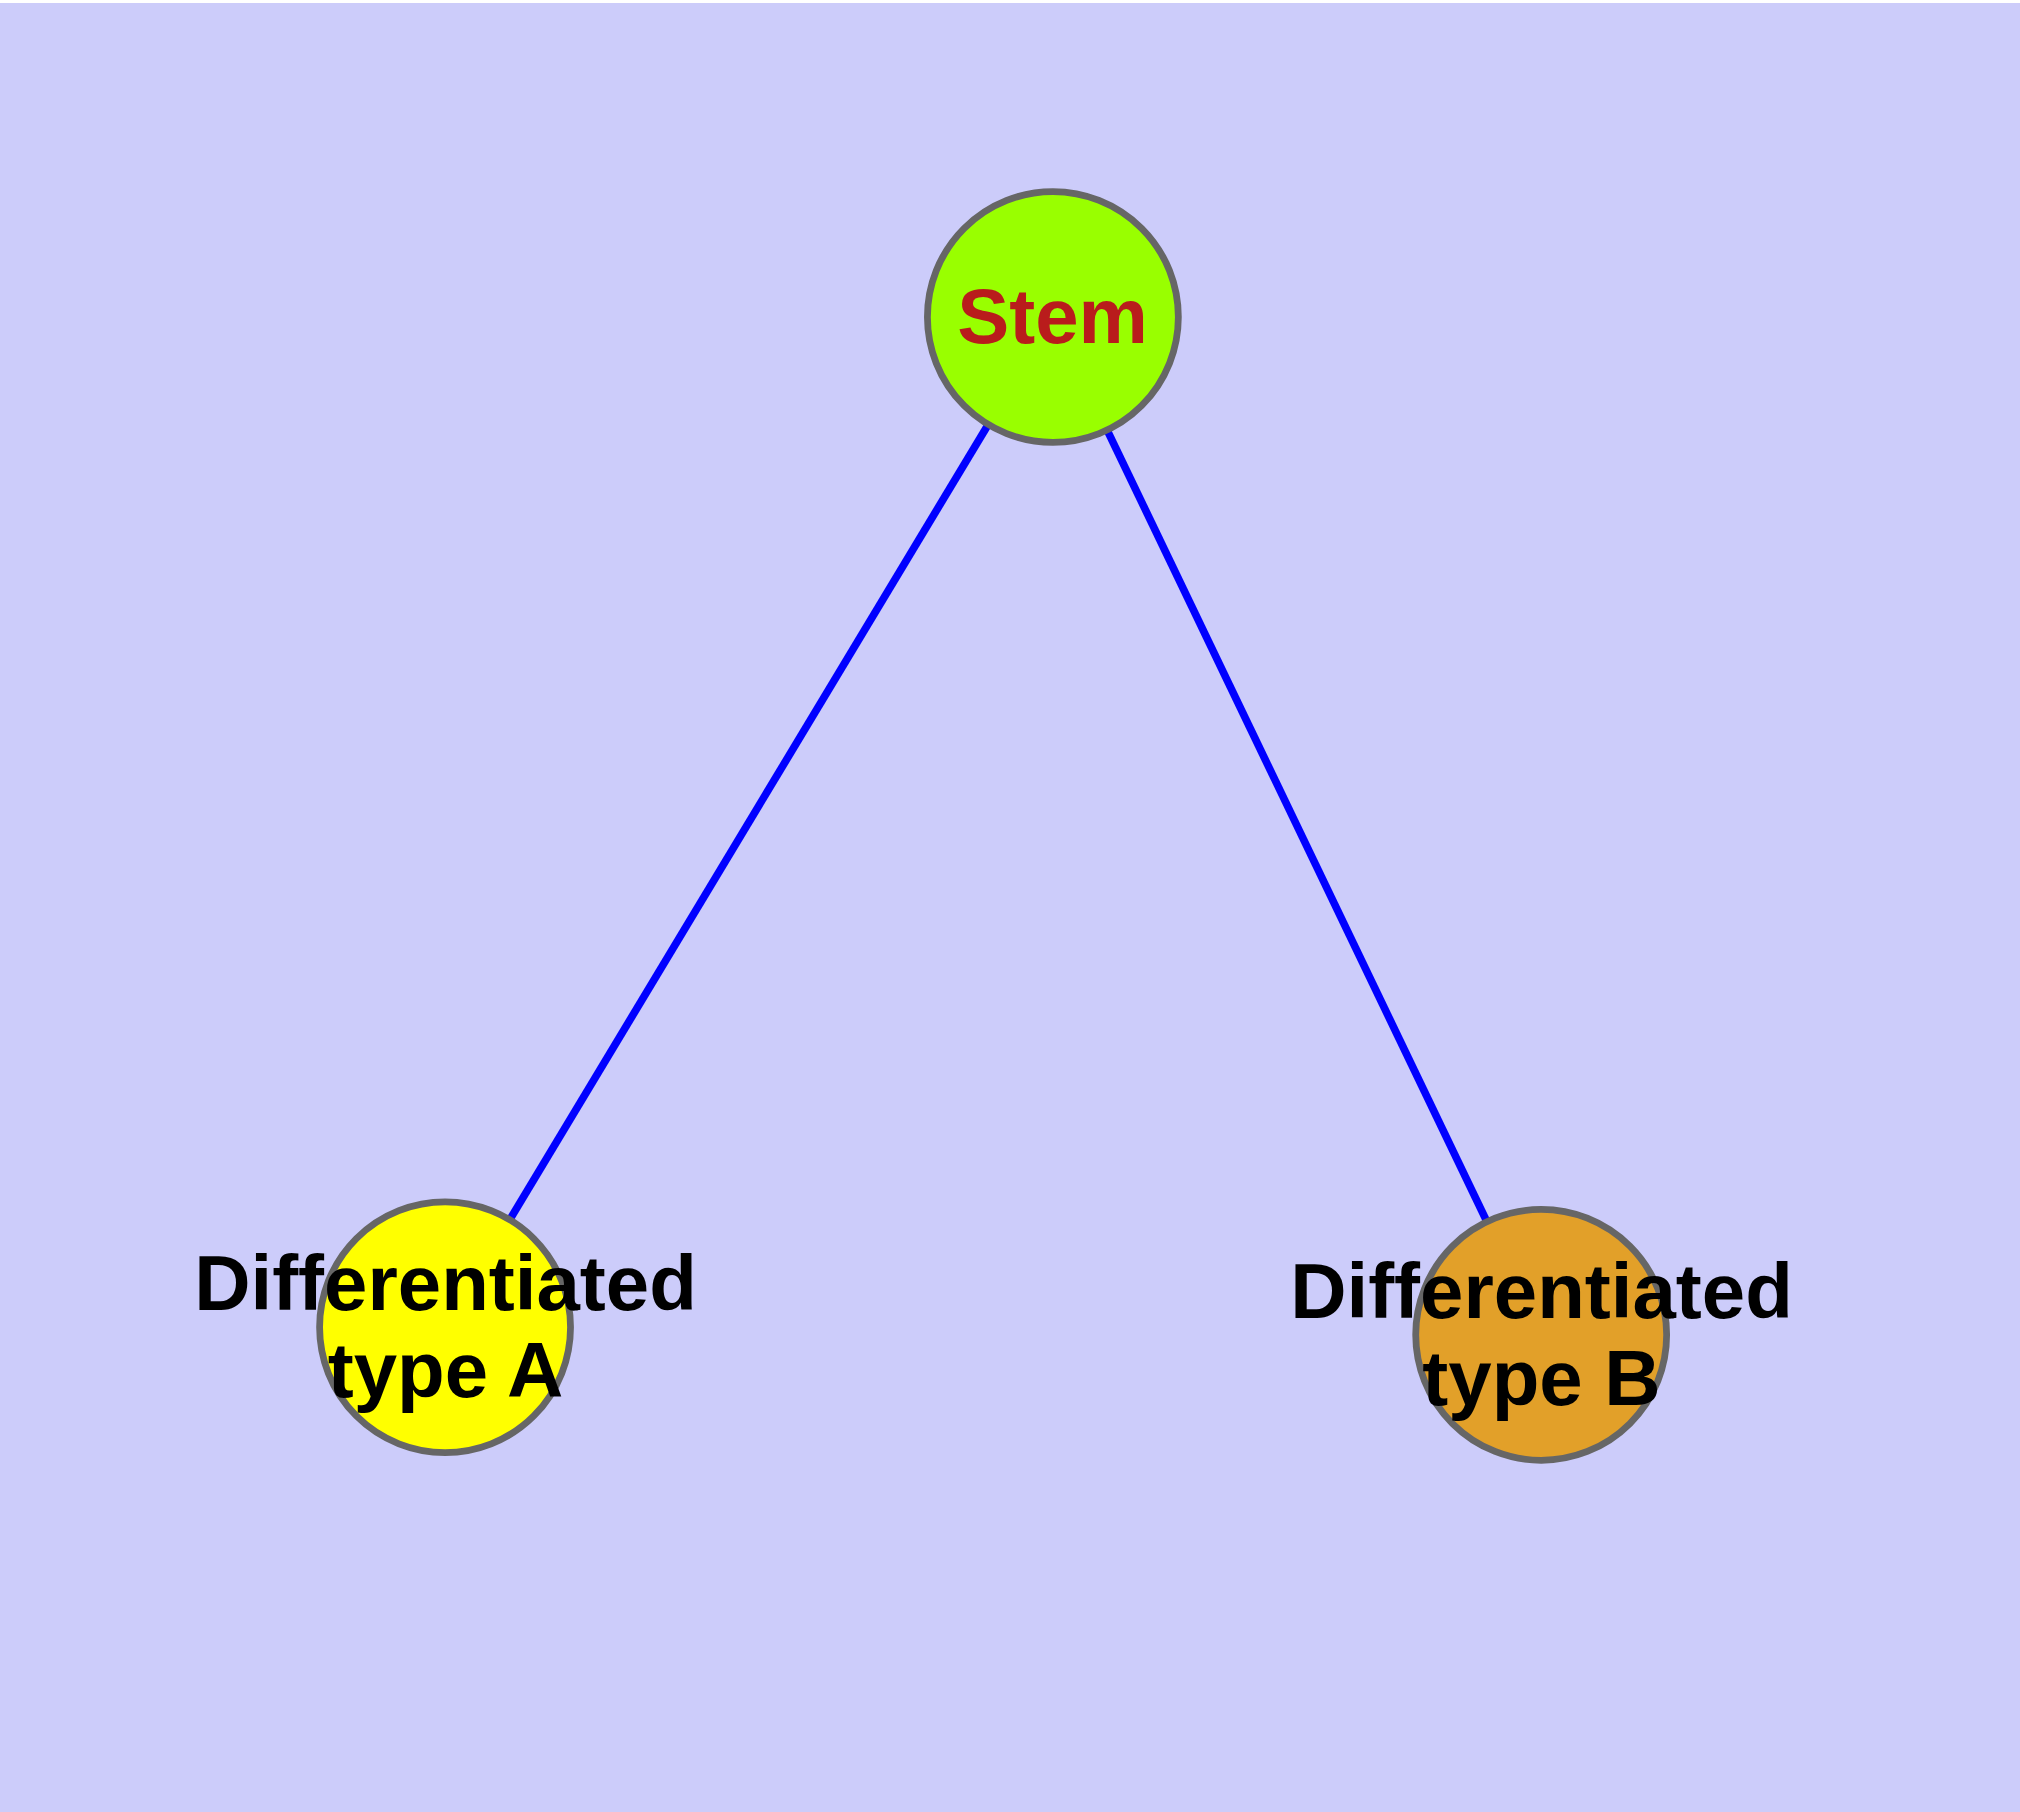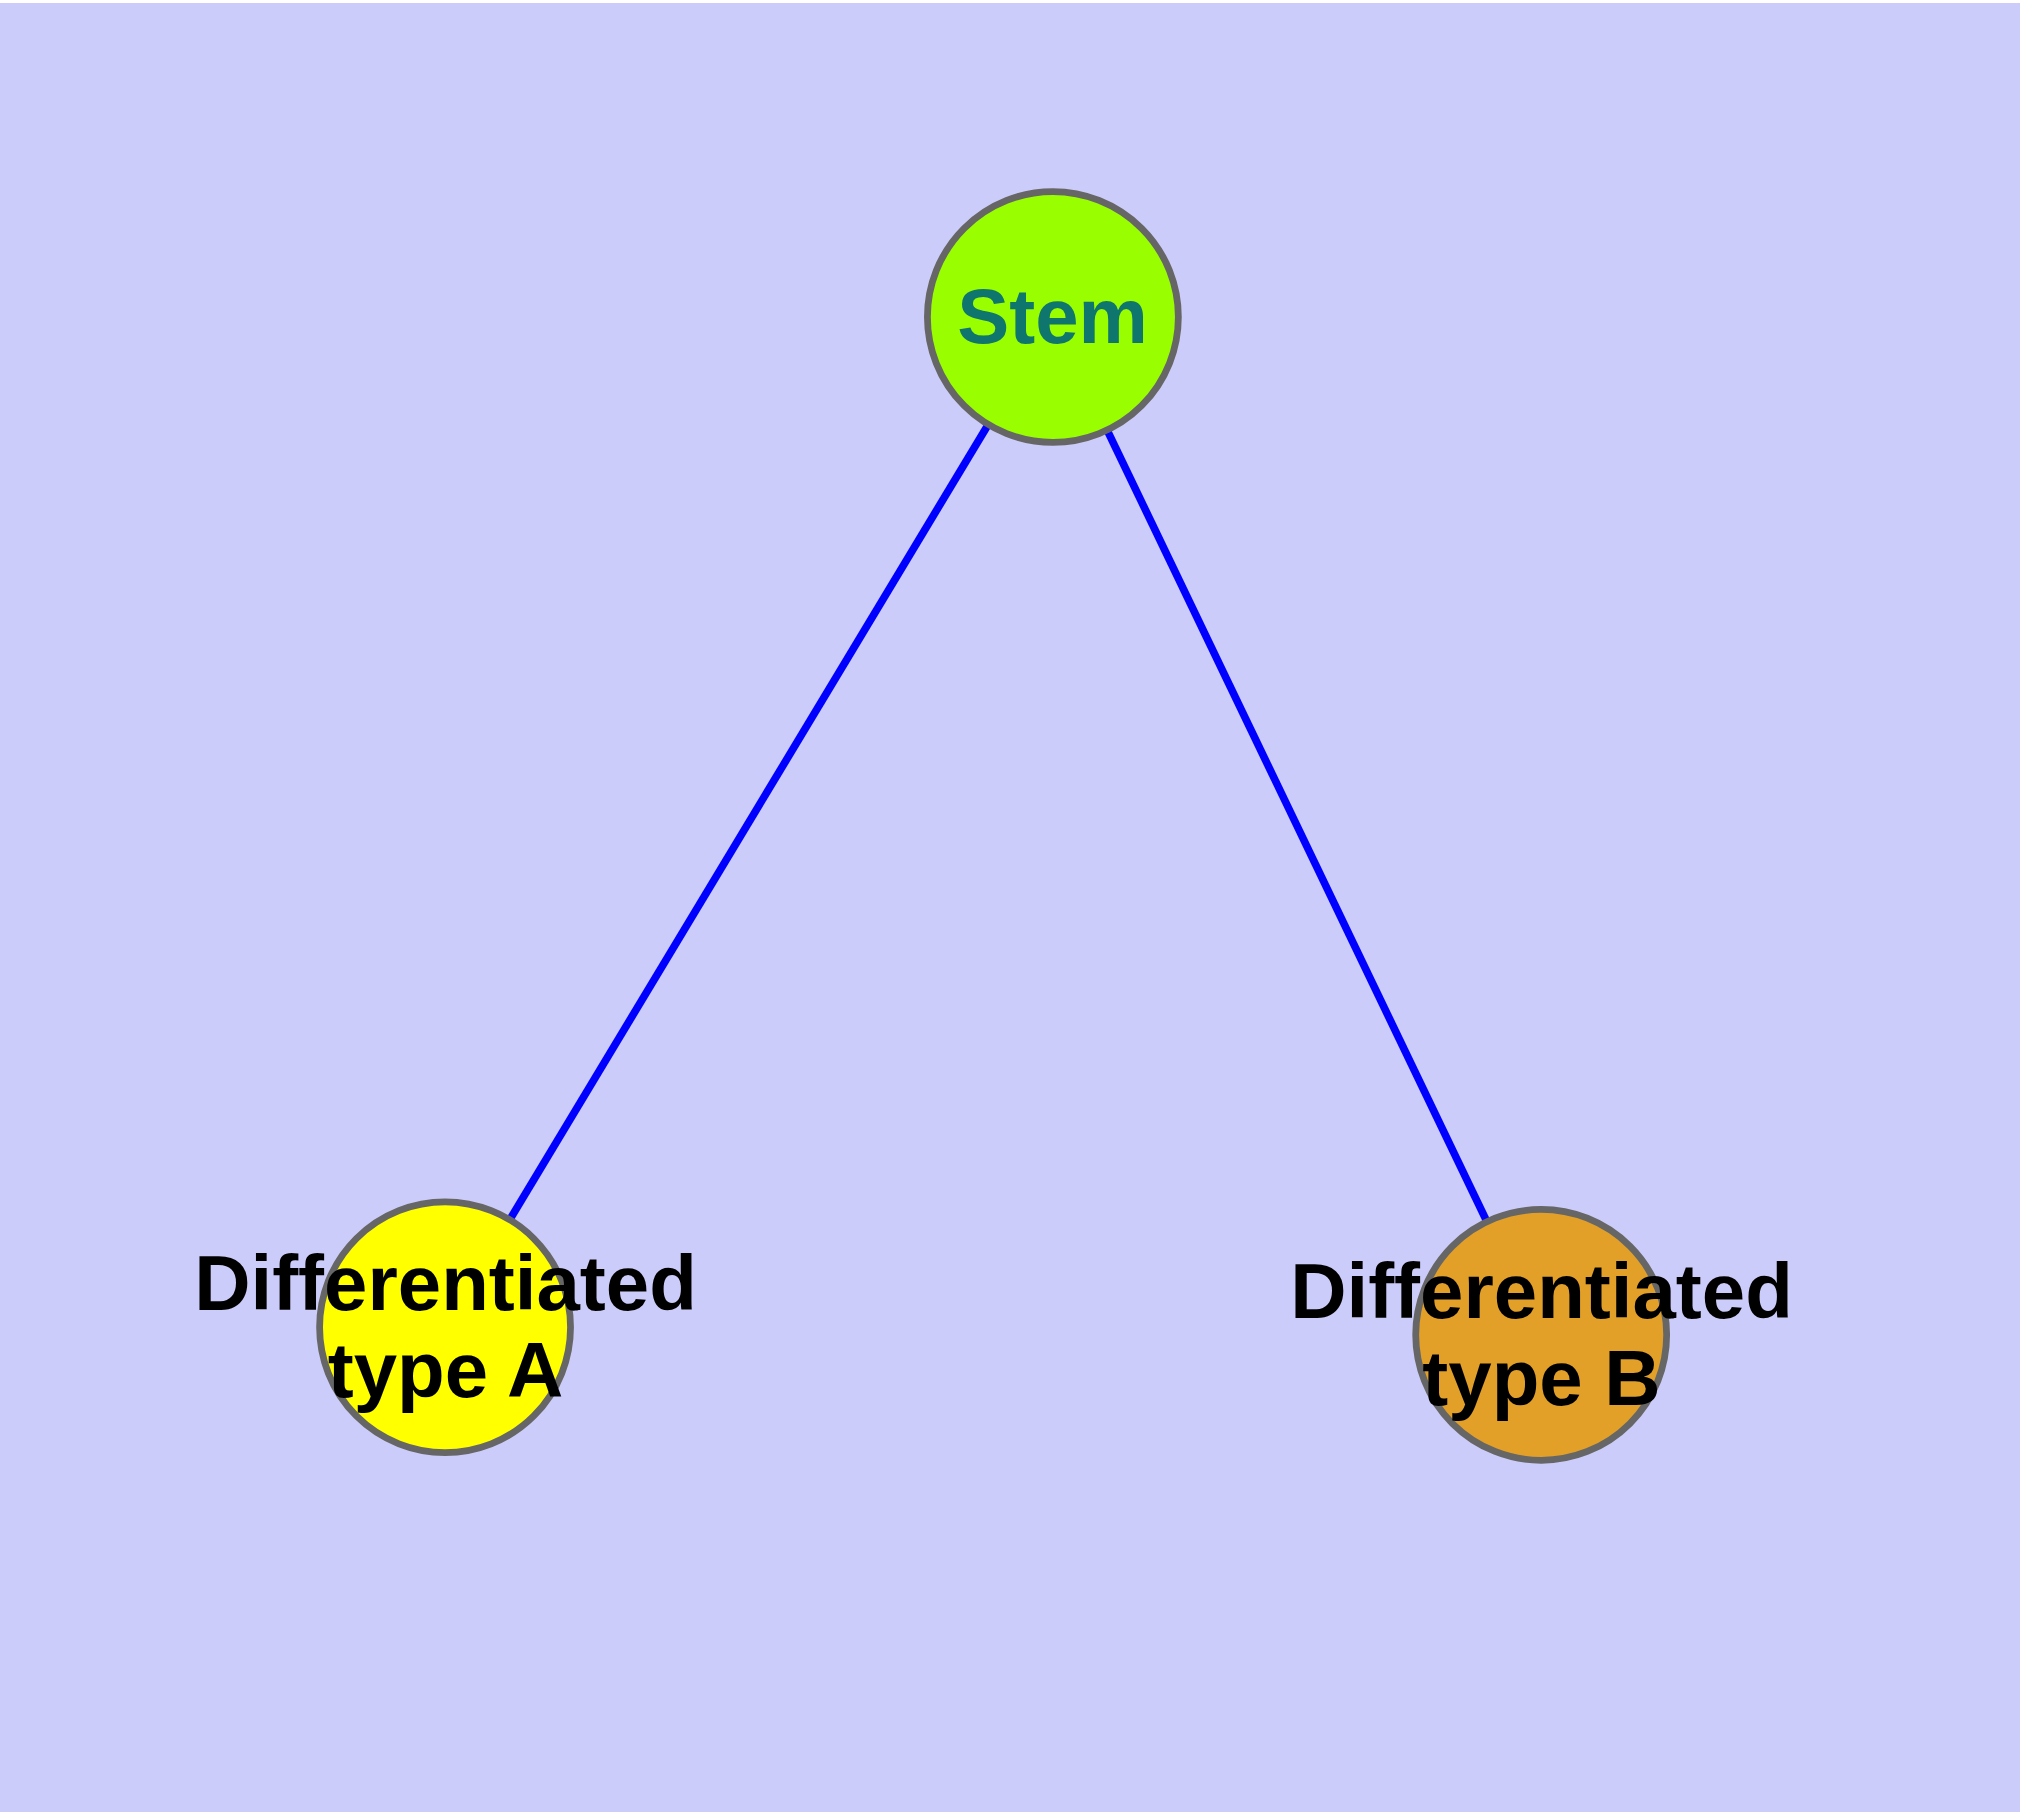--- a/index.html
+++ b/index.html
@@ -61,7 +61,7 @@
   </svg>
 
   <div id="labels-layer">
-      <div class="node-label" style="font-size: 78px; color: #0f766e; width: 1187px; left: 459px; top: 273px;">Stem</div>
+      <div class="node-label" style="font-size: 78px; color: #b91c1c; width: 1187px; left: 459px; top: 273px;">Stem</div>
       <div class="node-label" style="font-size: 78px; color: rgb(0, 0, 0); width: 1187px; left: -148px; top: 1240px;">Differentiated
 type A</div>
       <div class="node-label" style="font-size: 78px; color: rgb(0, 0, 0); width: 1187px; left: 948px; top: 1248px;">Differentiated

